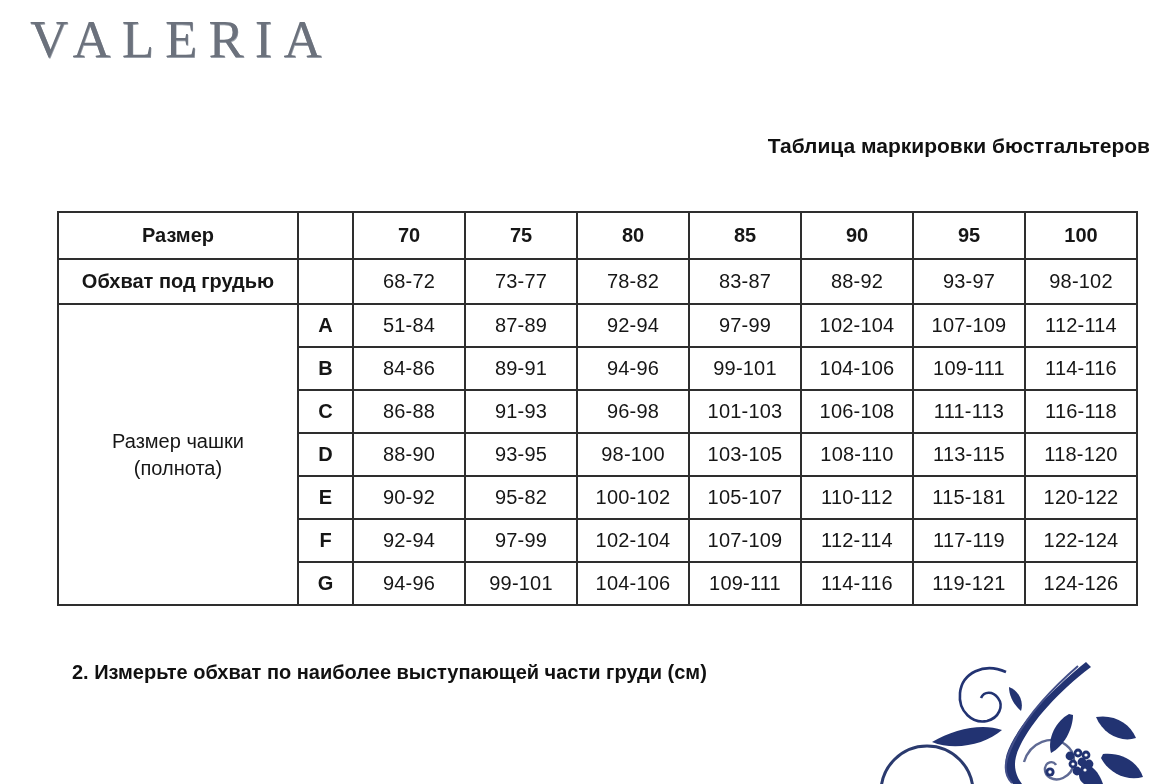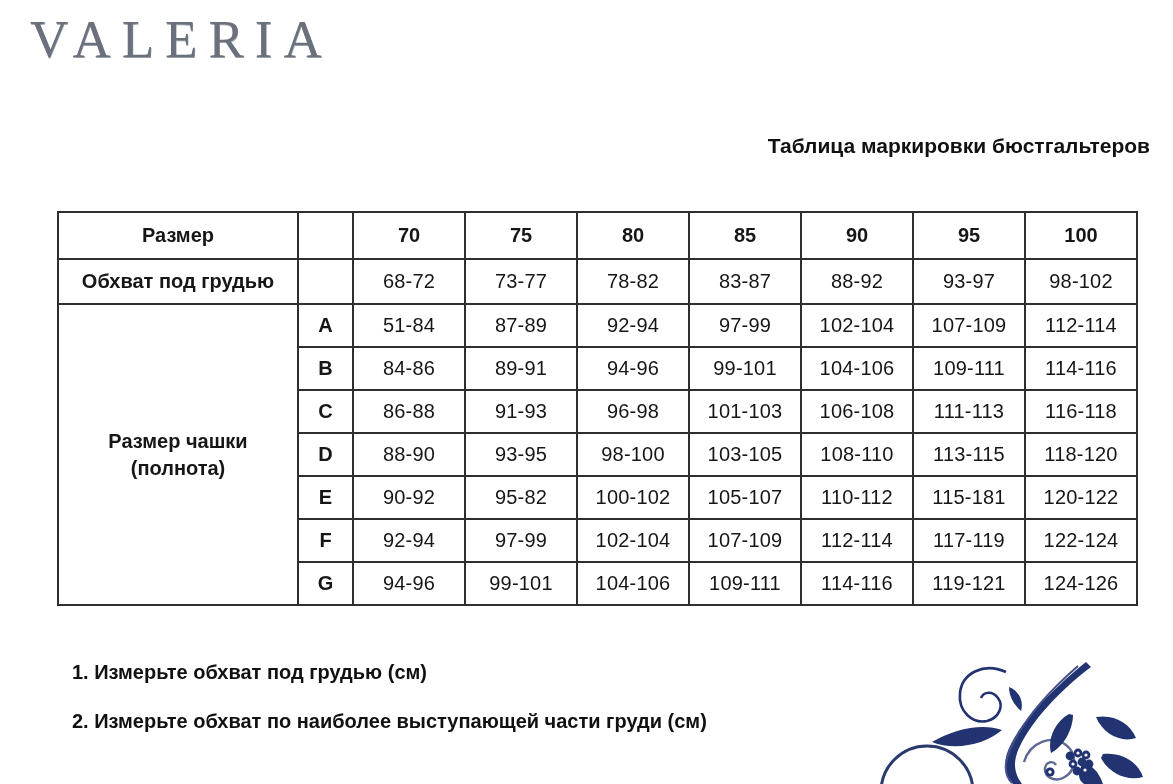--- a/index.html
+++ b/index.html
@@ -68,7 +68,7 @@
   td.cup-letter { font-weight: 700; font-size: 18px; }
   td.data-cell  { font-weight: 400; font-size: 20px; letter-spacing: 0.2px; }
 
-  td.section-label { font-weight: 700; line-height: 1.35; border-radius: 28px; }
+  td.section-label { font-weight: 400; line-height: 1.35; border-radius: 28px; }
   td.section-label div { white-space: nowrap; }
 
   

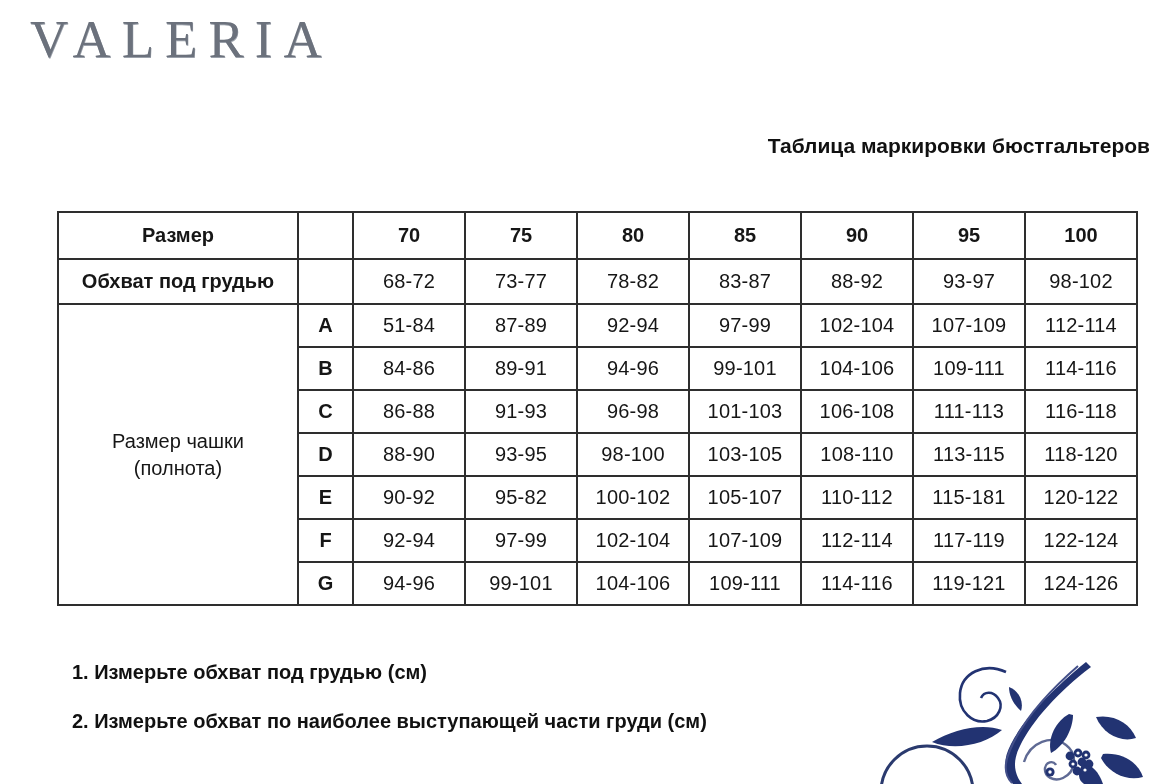--- a/index.html
+++ b/index.html
@@ -199,7 +199,6 @@
   </table>
 
   <div class="instructions">
-      <div class="line">1. Измерьте обхват под грудью (см)</div>
       <div class="line">2. Измерьте обхват по наиболее выступающей части груди (см)</div>
     </div>
 

